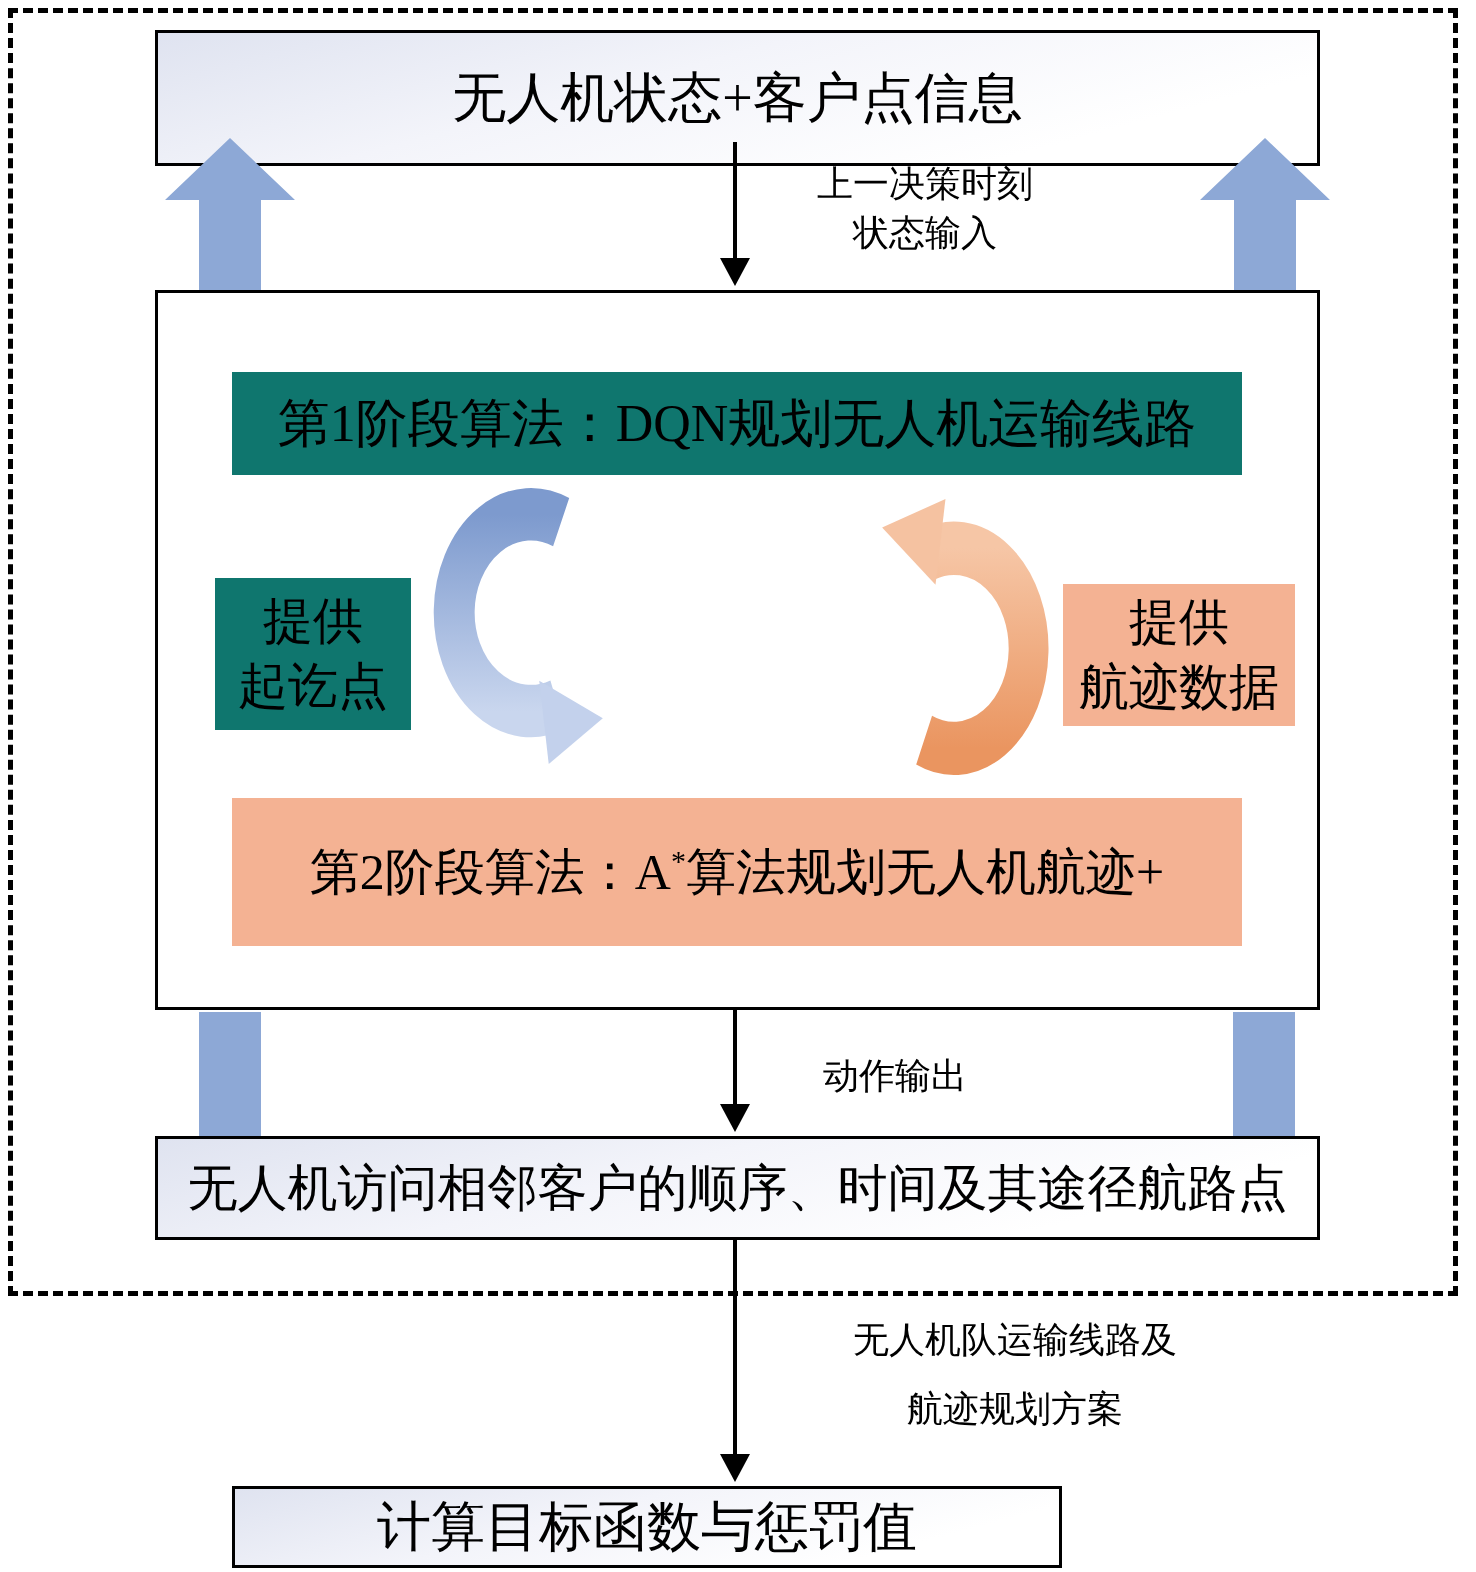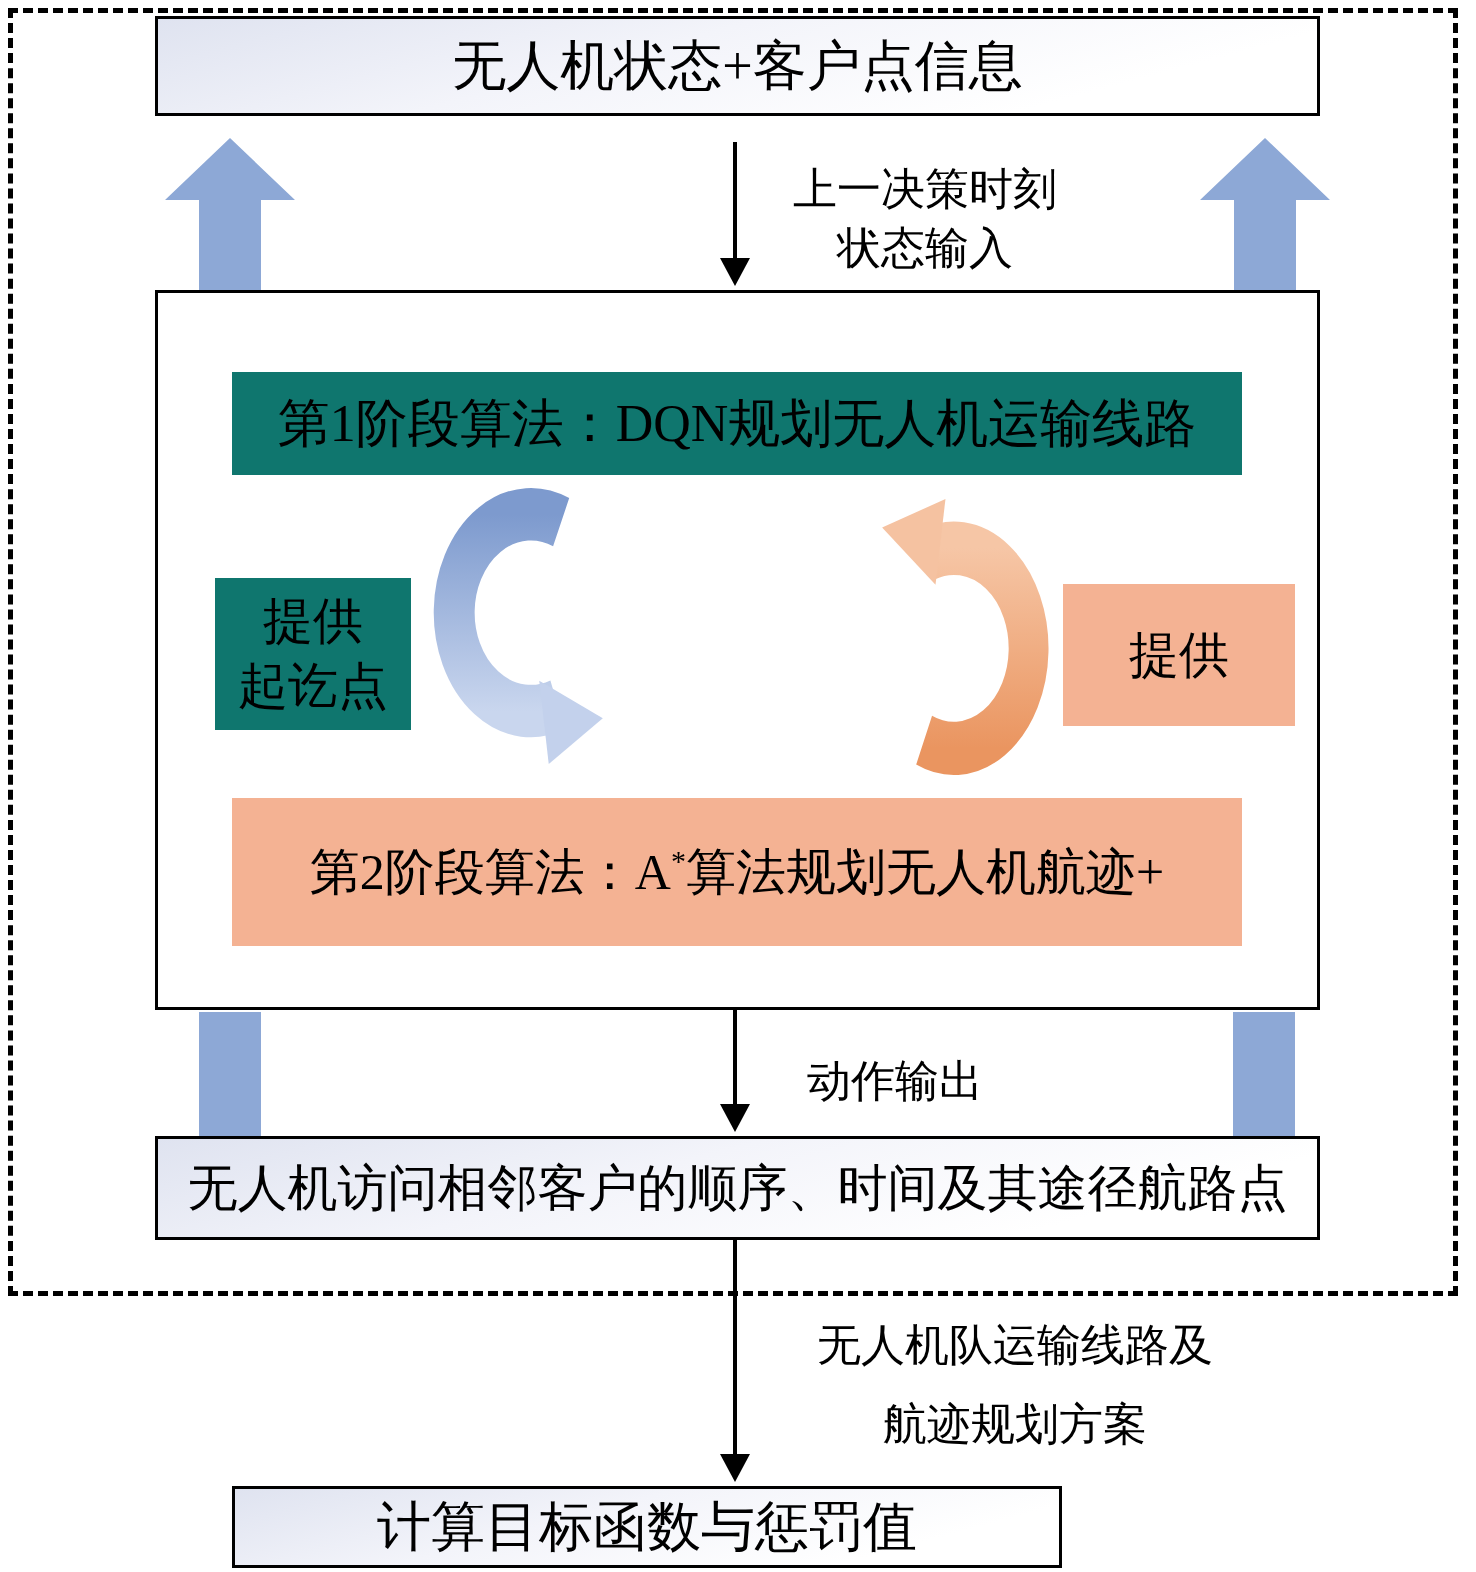--- a/index.html
+++ b/index.html
@@ -35,7 +35,7 @@
   .blockarrow{ position:absolute; }
   .curve{ position:absolute; }
   sup{ font-size:60%; vertical-align:super; }
-  .top-box   { left:155px; top:16px;   width:1165px; height:100px; font-size:54px; }
+  .top-box   { left:155px; top:30px;   width:1165px; height:136px; font-size:54px; }
   .mid-box   { left:155px; top:290px;  width:1165px; height:720px; }
   .stage1-box{ left:232px; top:372px;  width:1010px; height:103px; font-size:52px; }
   .stage2-box{ left:232px; top:798px;  width:1010px; height:148px; font-size:50px; line-height:1.4; }

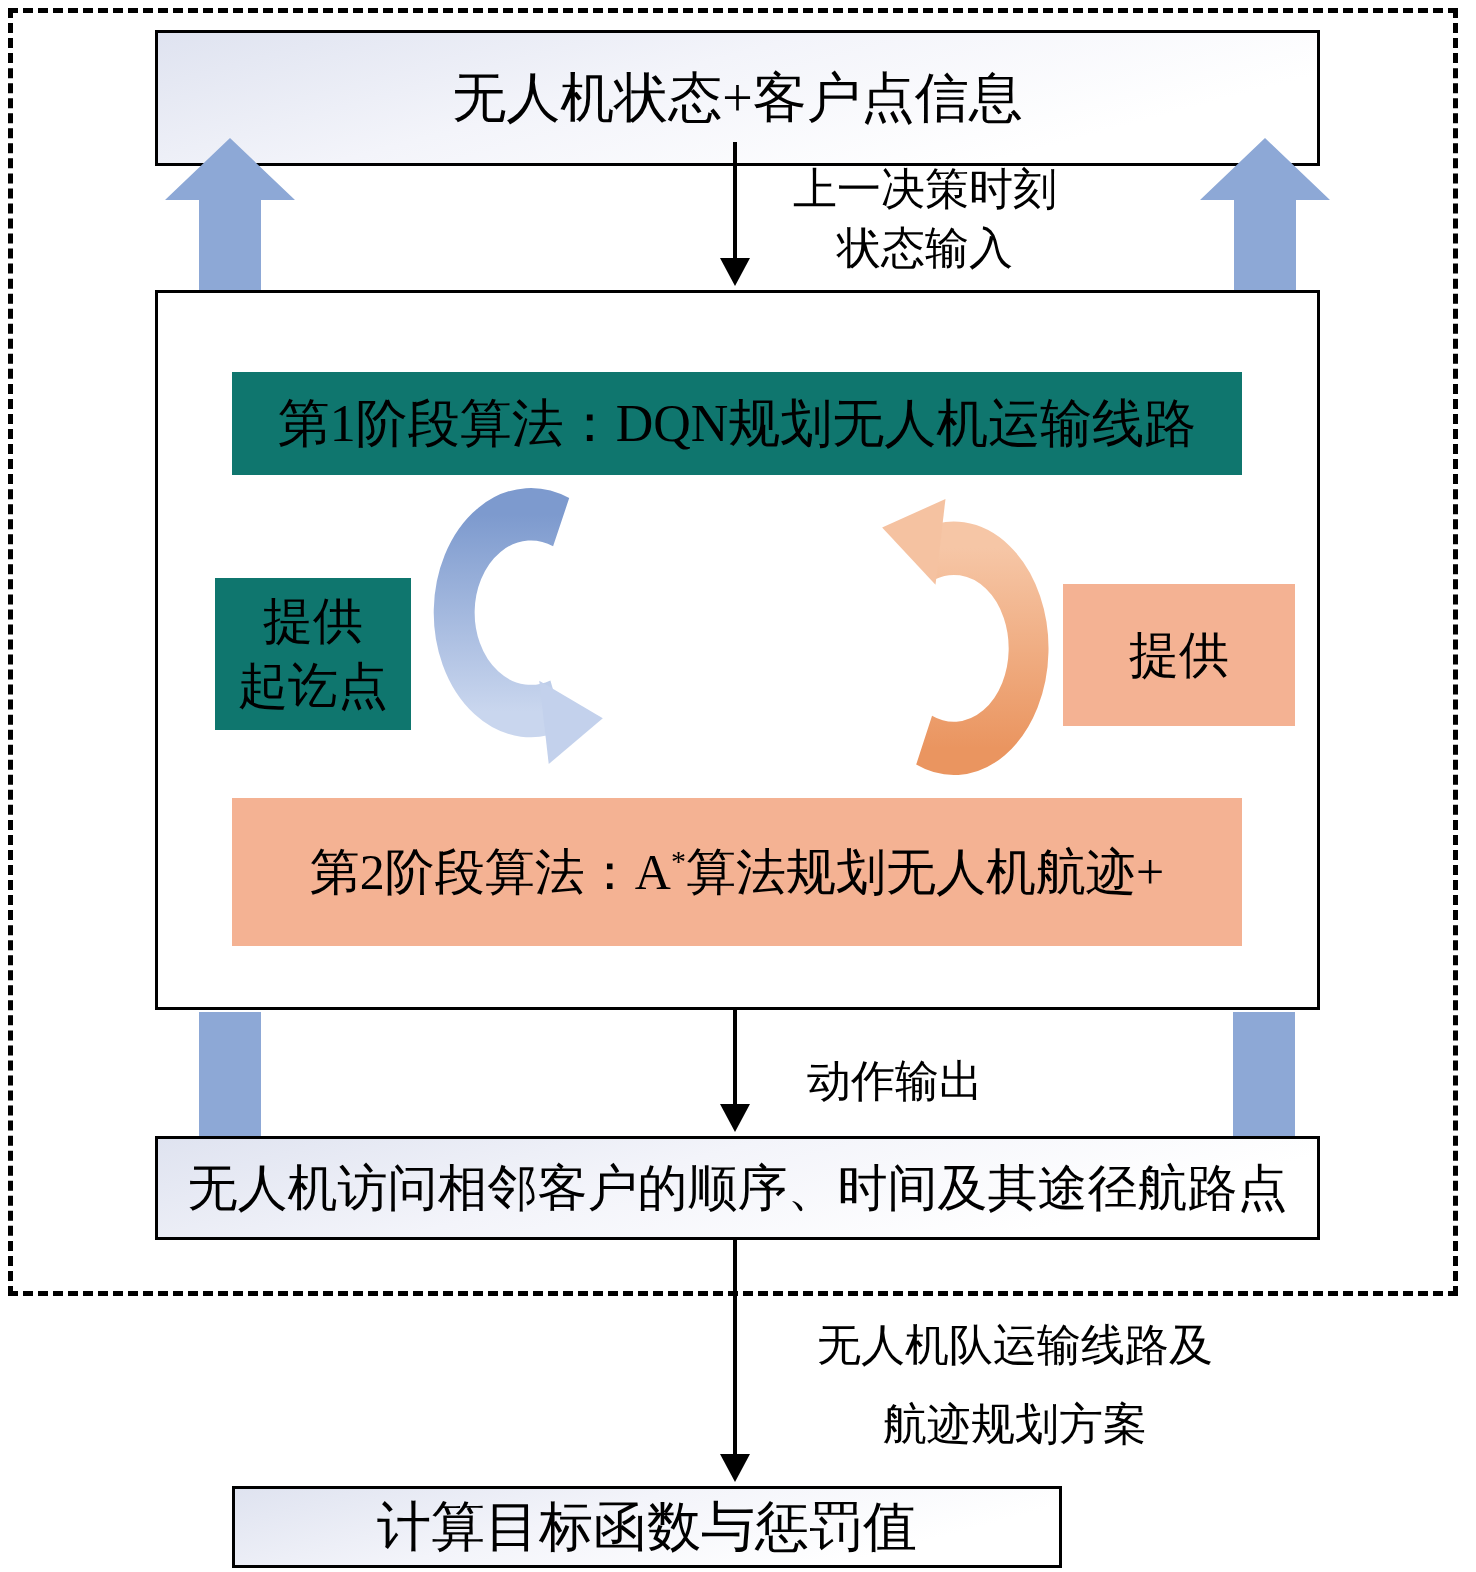--- a/index.html
+++ b/index.html
@@ -28,7 +28,7 @@
     border-top:28px solid #000;
   }
   .lbl{
-    position:absolute; font-size:44px; line-height:1.35; text-align:center;
+    position:absolute; font-size:36px; line-height:1.35; text-align:center;
     display:flex; flex-direction:column; align-items:center;
   }
   .bar{ position:absolute; width:62px; background:#8da8d6; }

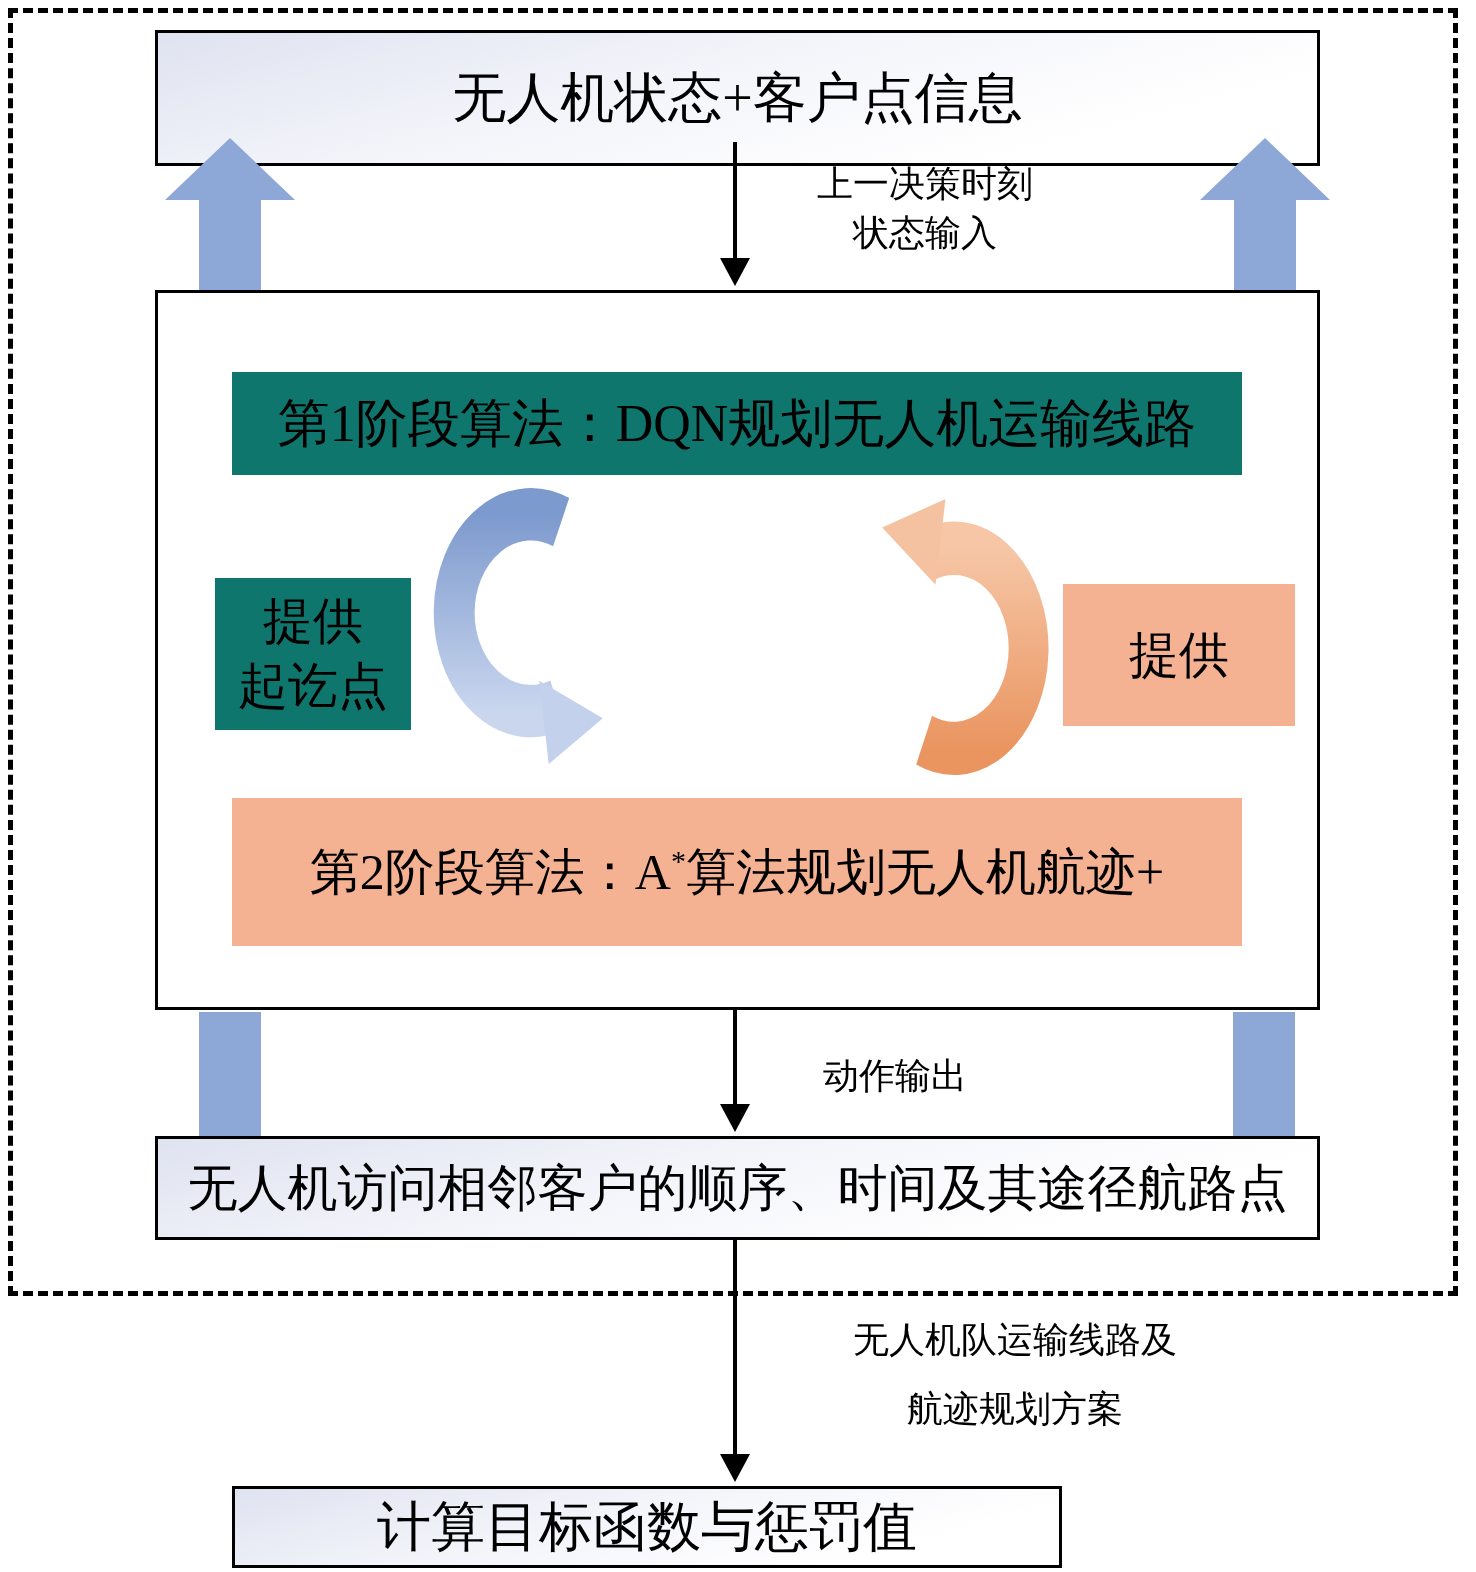--- a/index.html
+++ b/index.html
@@ -104,6 +104,7 @@
 
   <div class="box orangefill right-tag">
     <span>提供</span>
+    <span>航迹数据</span>
   </div>
 
   <div class="box orangefill stage2-box">

